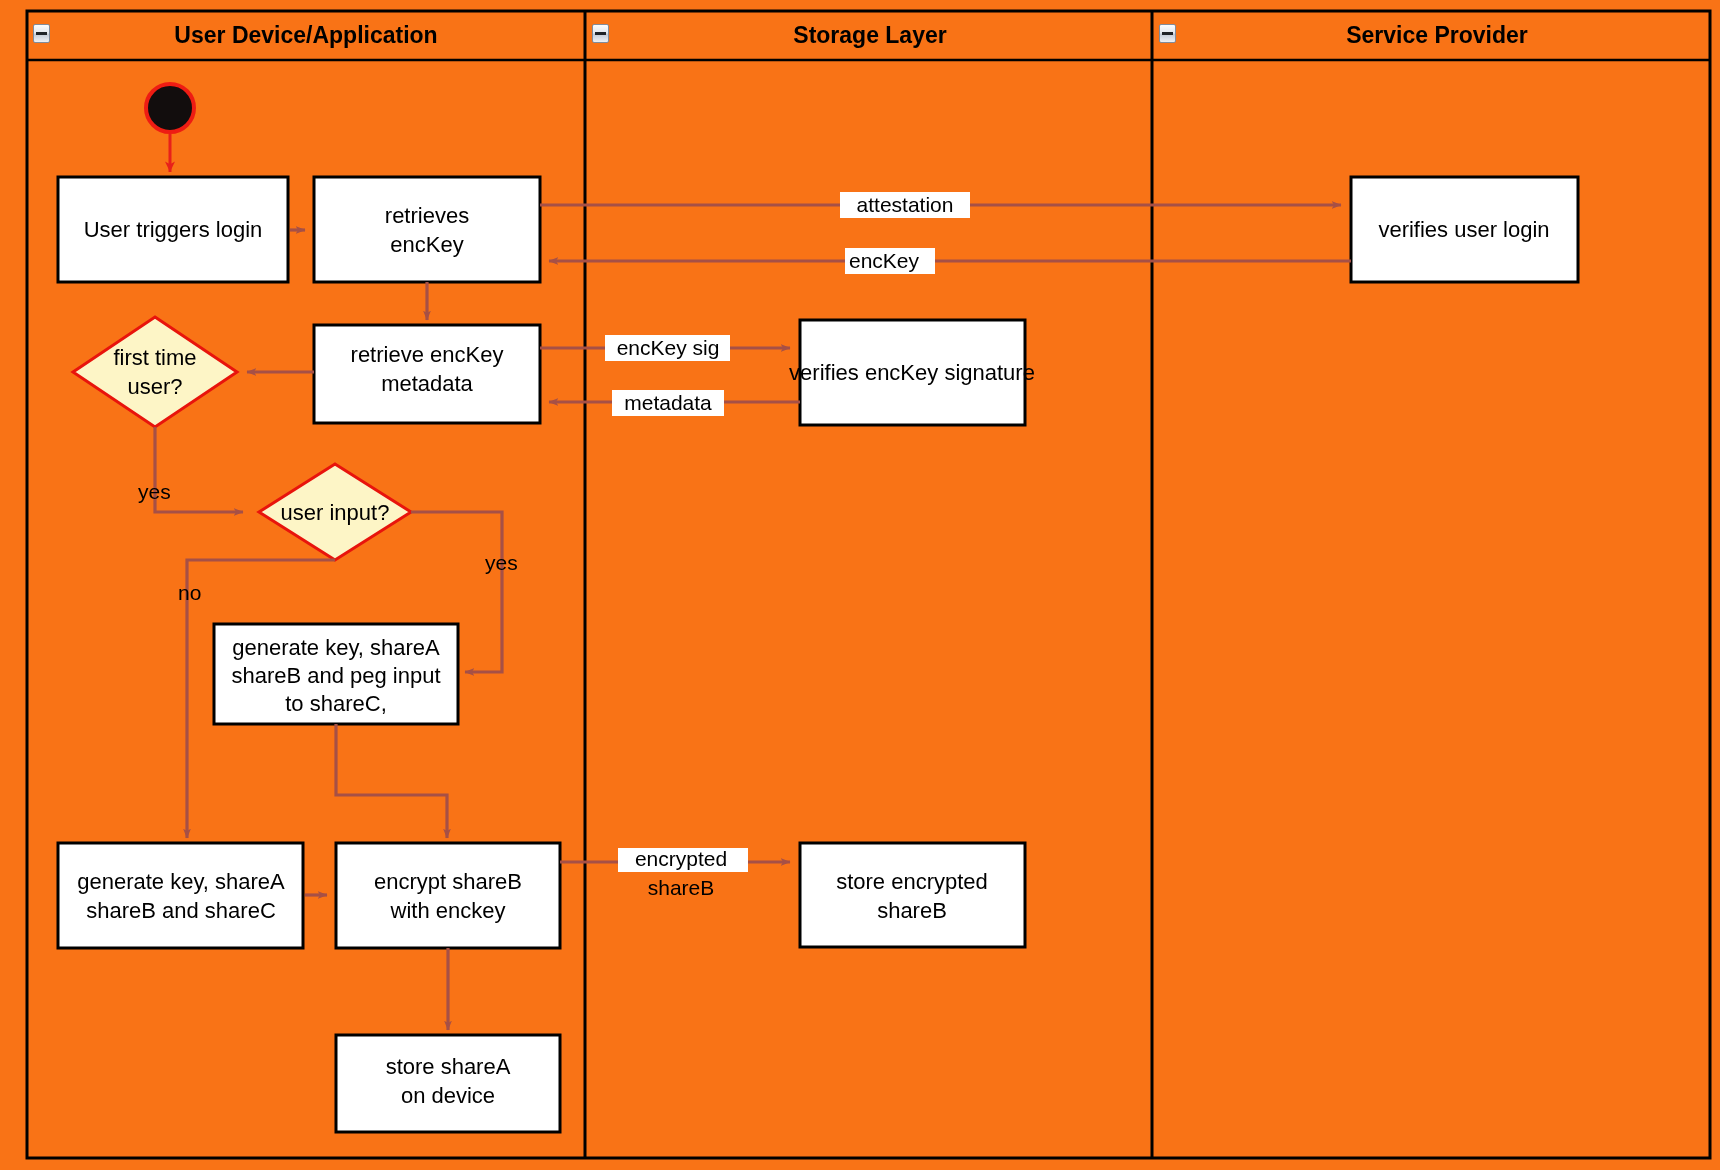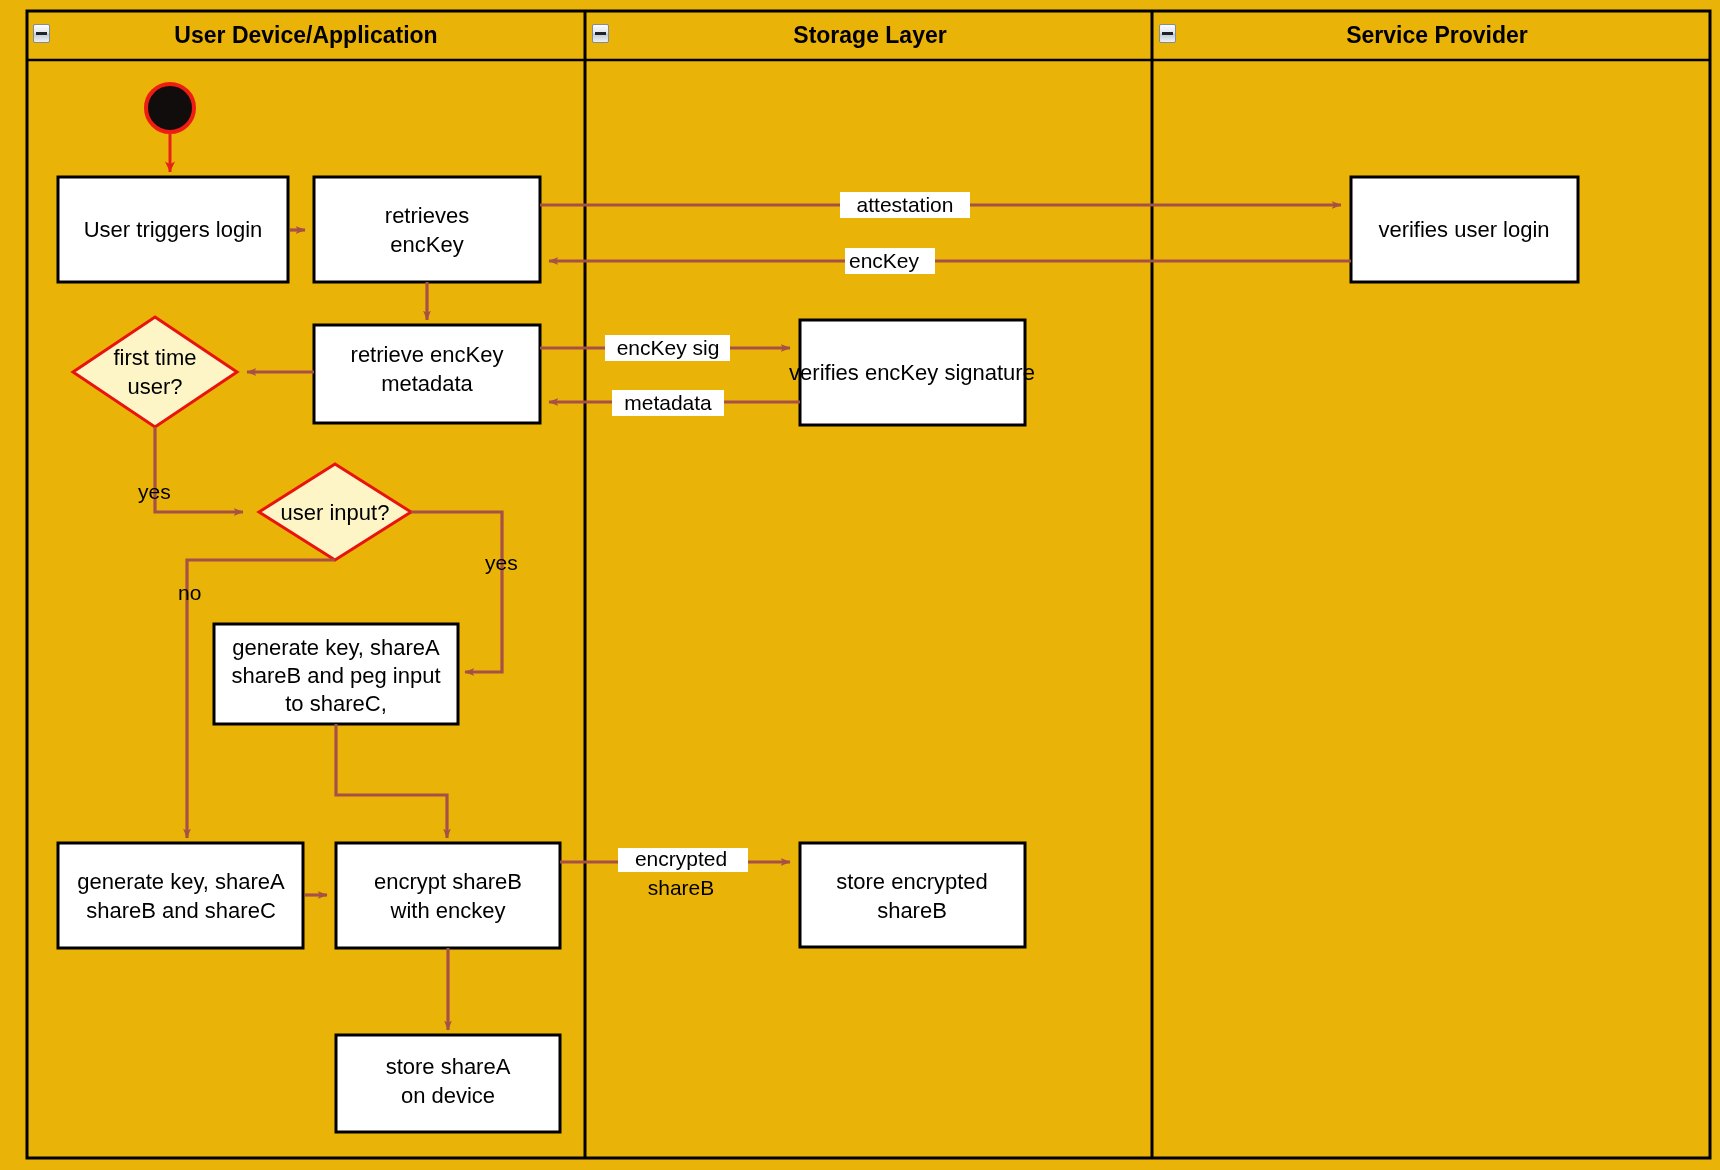--- a/index.html
+++ b/index.html
@@ -17,7 +17,7 @@
     position: relative;
     width: 1720px;
     height: 1170px;
-    background: #eab308;
+    background: #f97316;
   }
   svg.canvas {
     position: absolute;

